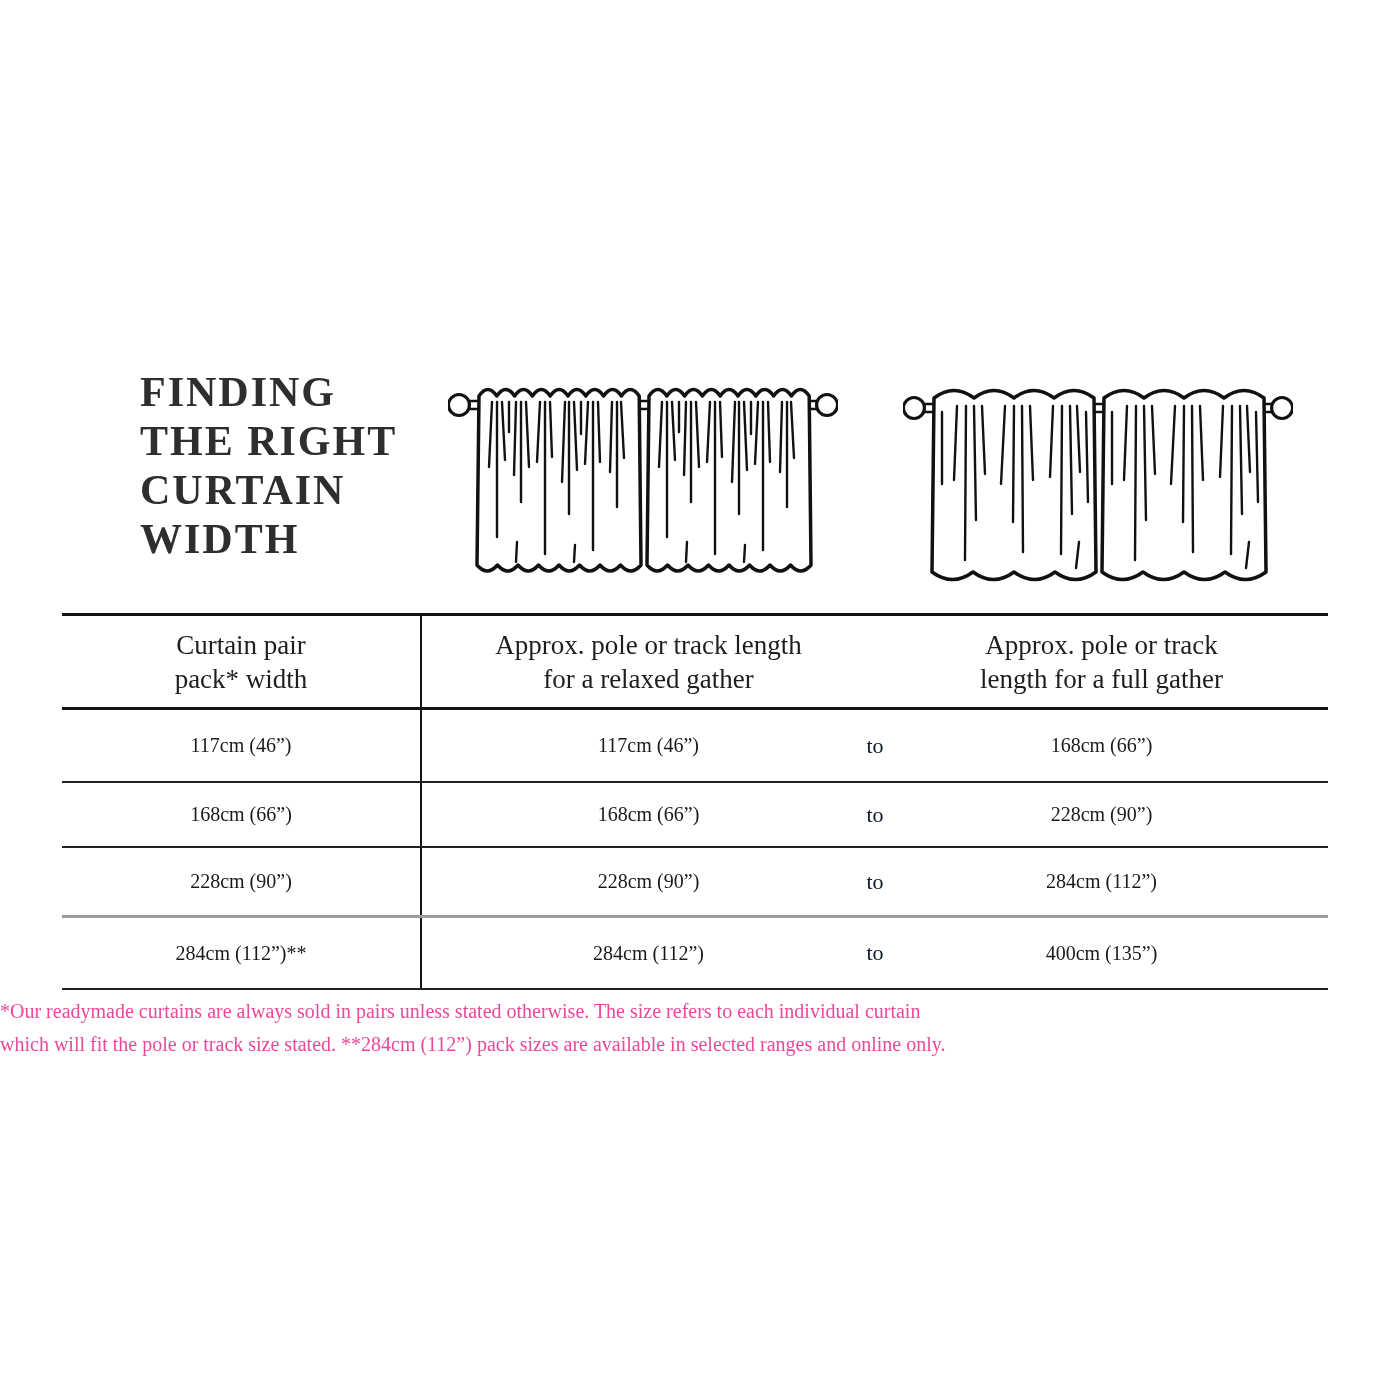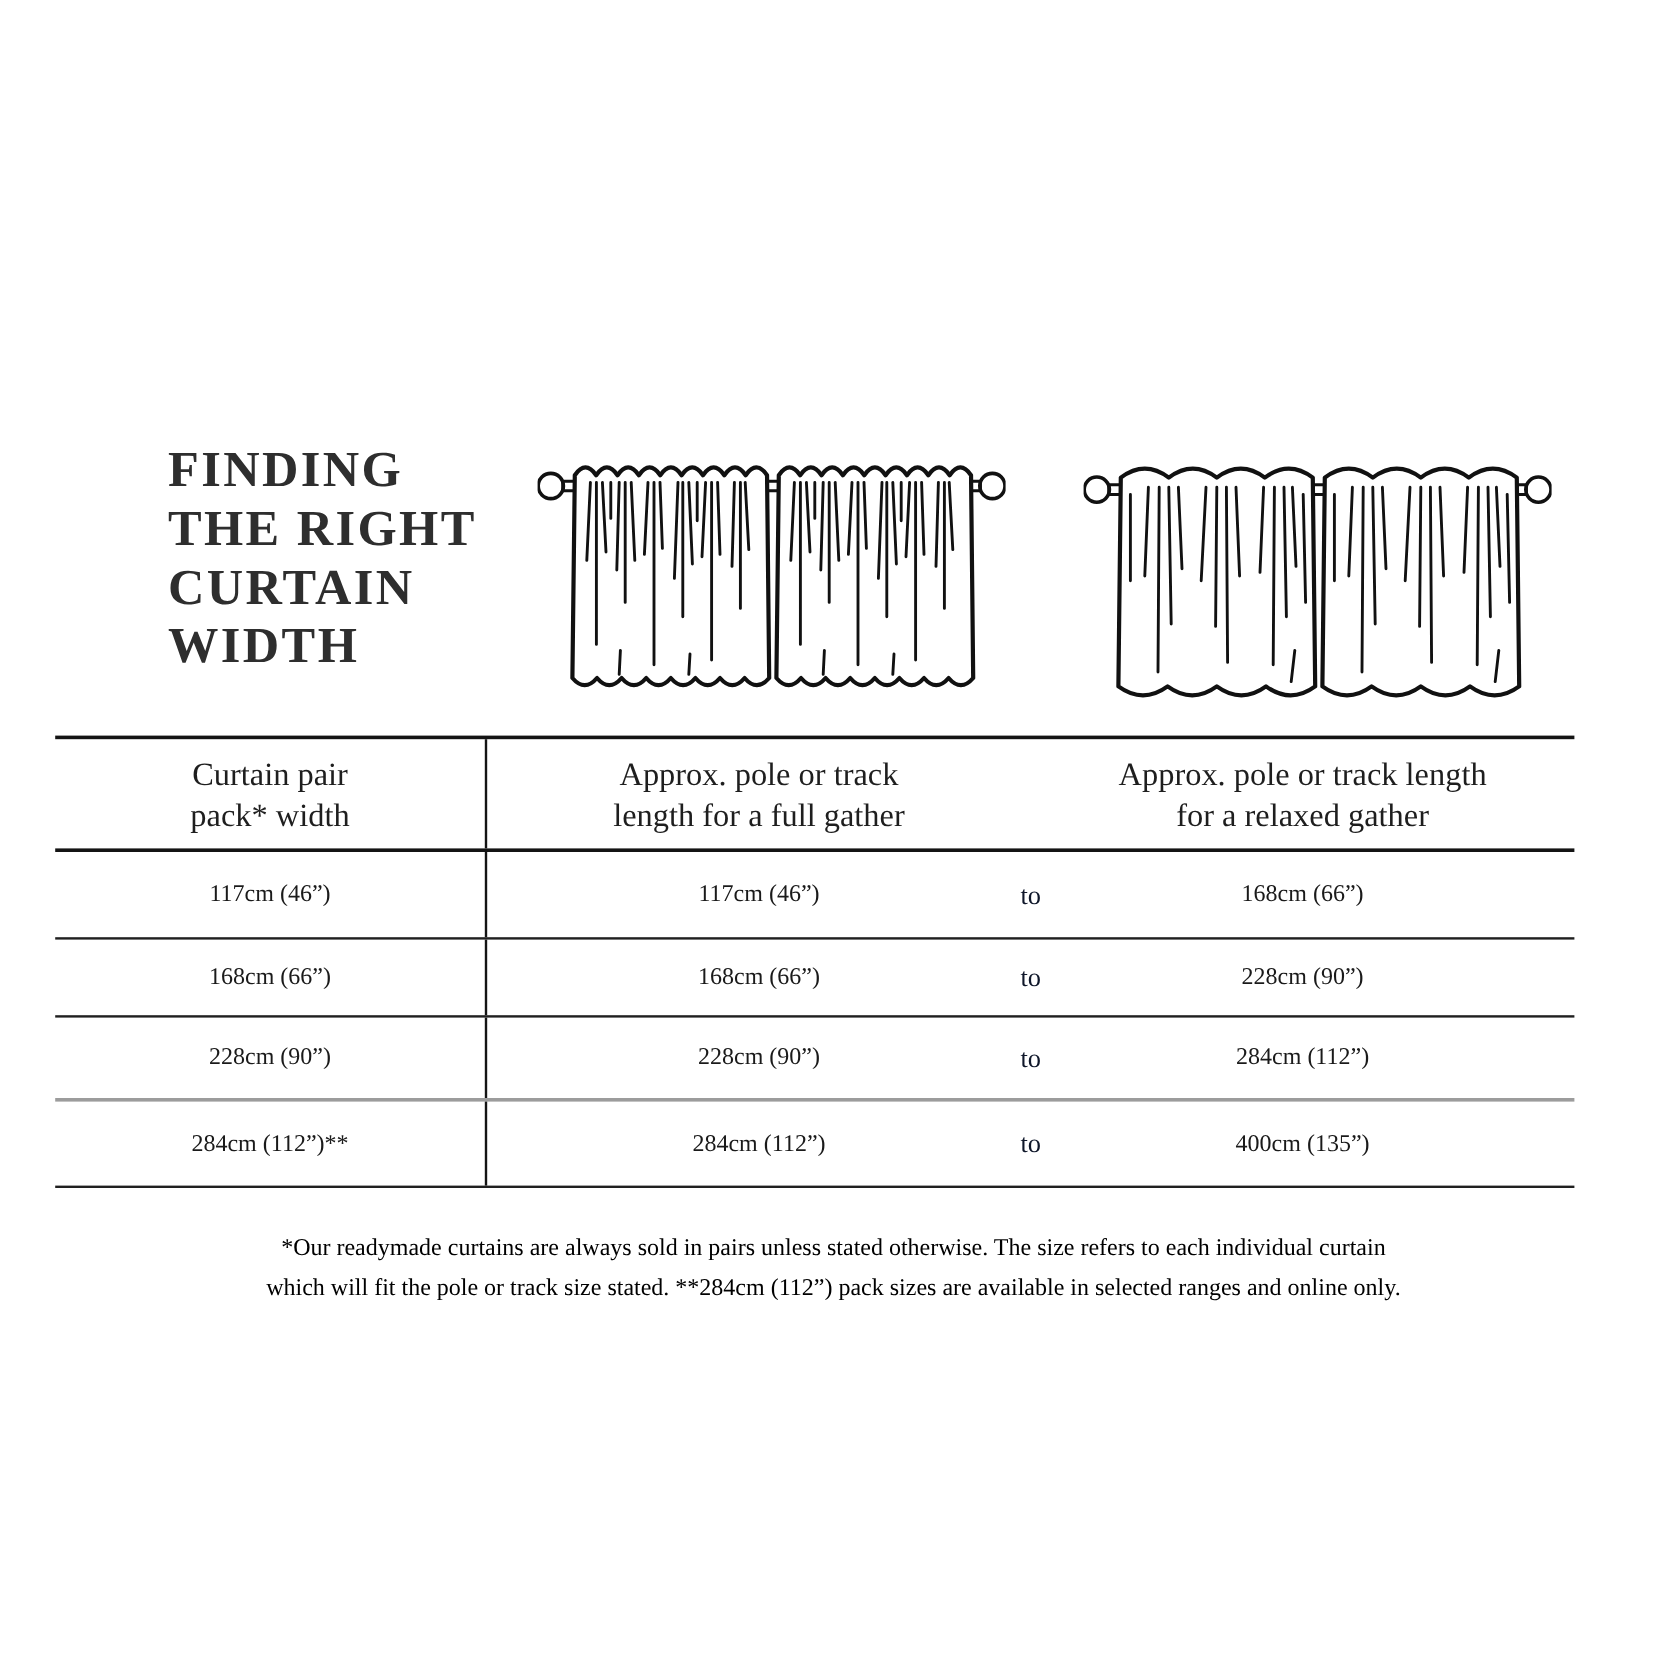--- a/index.html
+++ b/index.html
@@ -35,7 +35,7 @@
   
   .size-table {
     position: absolute;
-    left: 46px;
+    left: 62px;
     top: 613px;
     width: 1266px;
   }

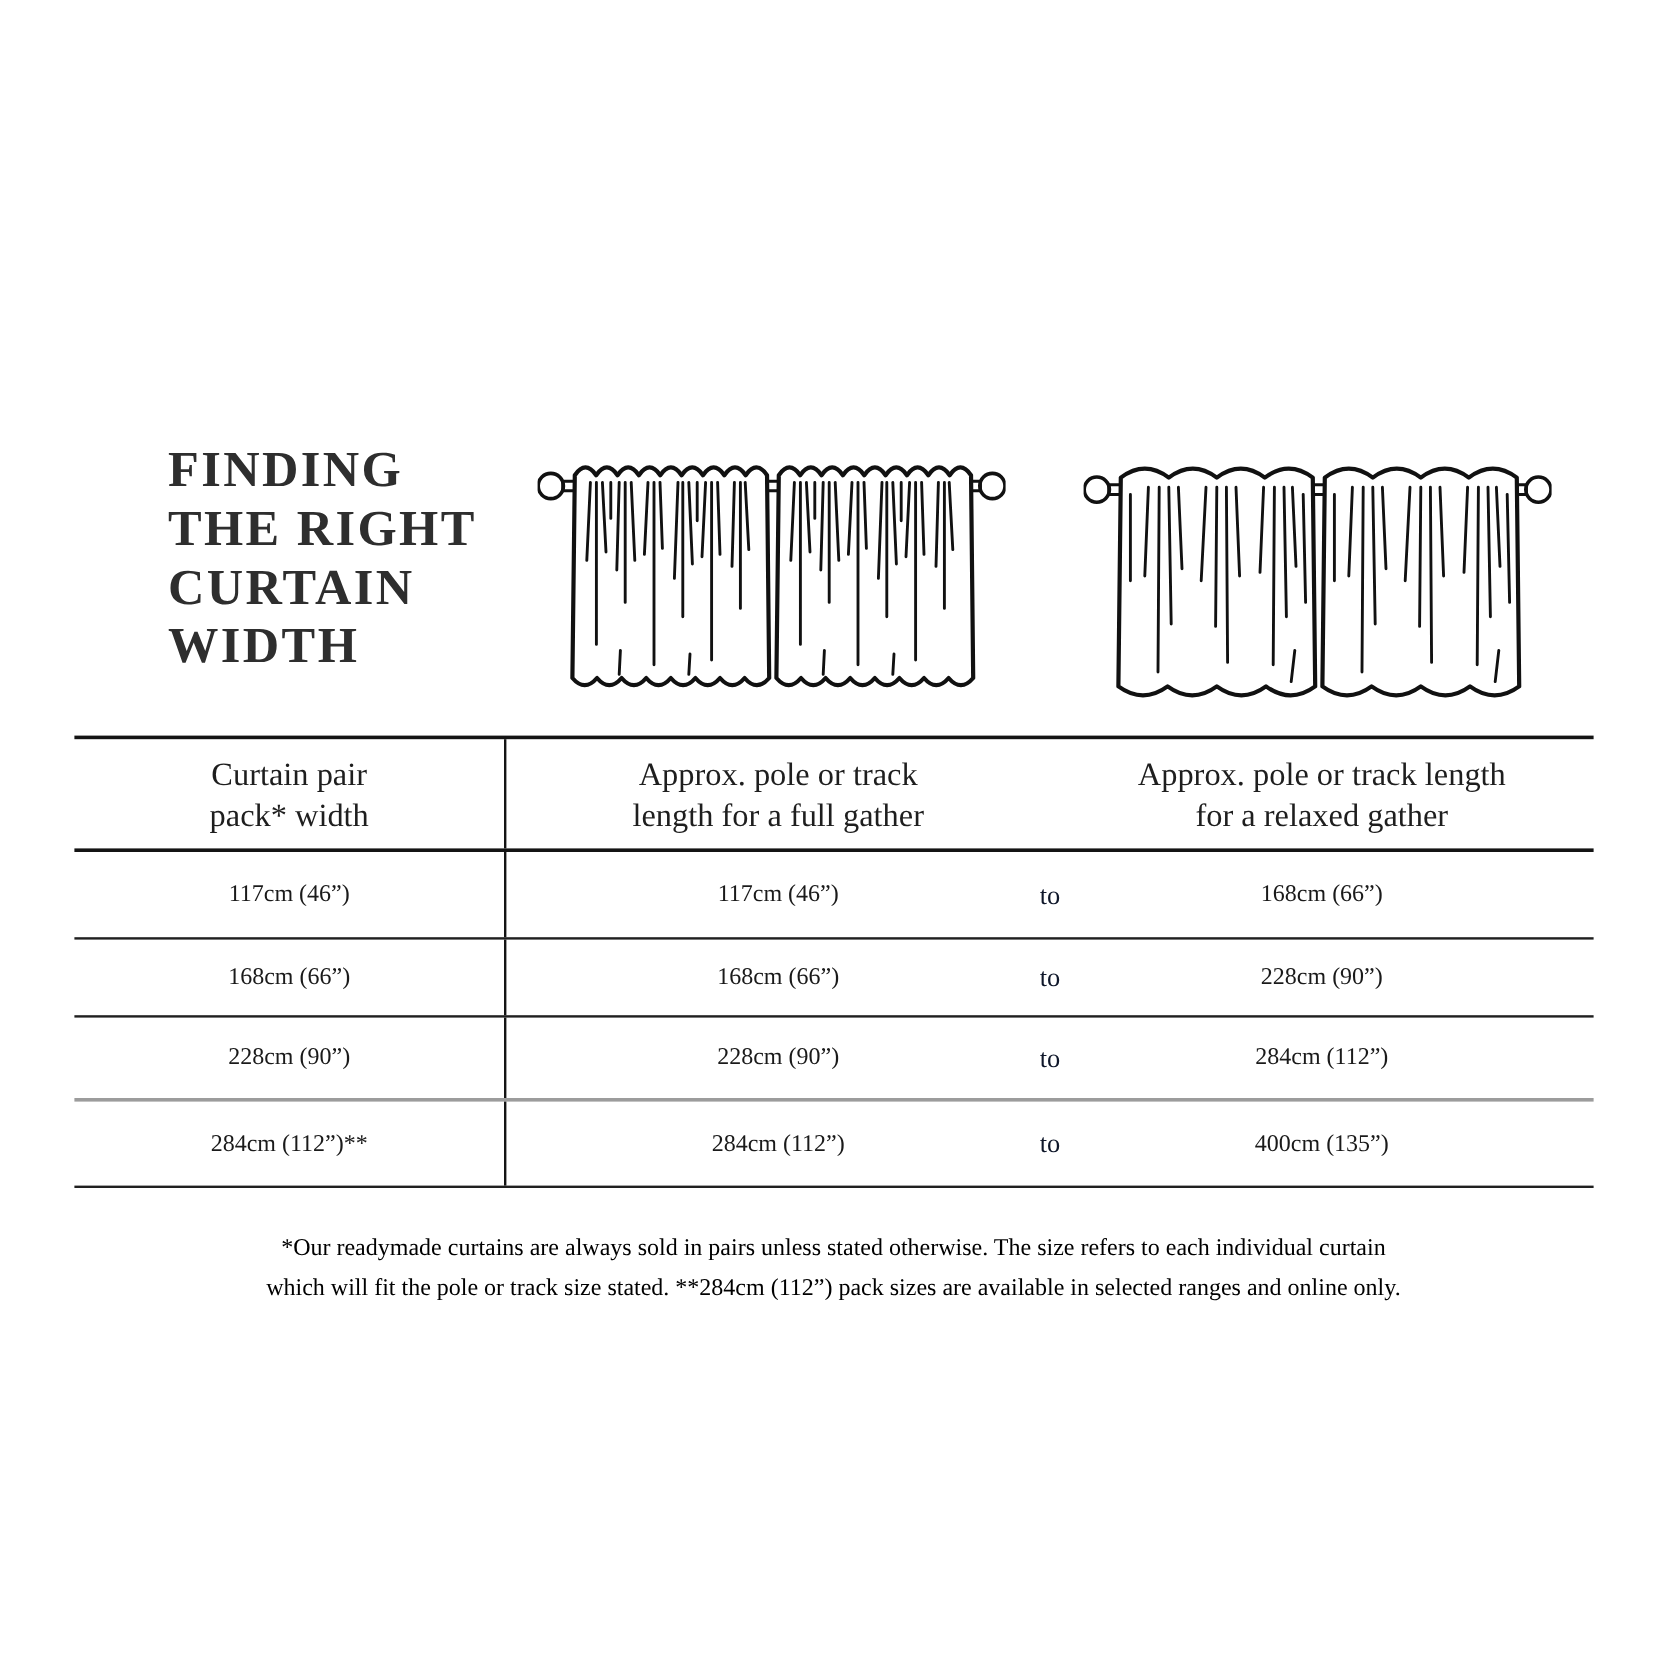--- a/index.html
+++ b/index.html
@@ -136,10 +136,10 @@
     <div class="t-row t-header">
       <div class="cell c1 hdr">Curtain pair
 pack* width</div>
+      <div class="cell hdr">Approx. pole or track length
+for a relaxed gather</div>
       <div class="cell hdr">Approx. pole or track
 length for a full gather</div>
-      <div class="cell hdr">Approx. pole or track length
-for a relaxed gather</div>
     </div>
 
     <div class="t-row t-data r1">

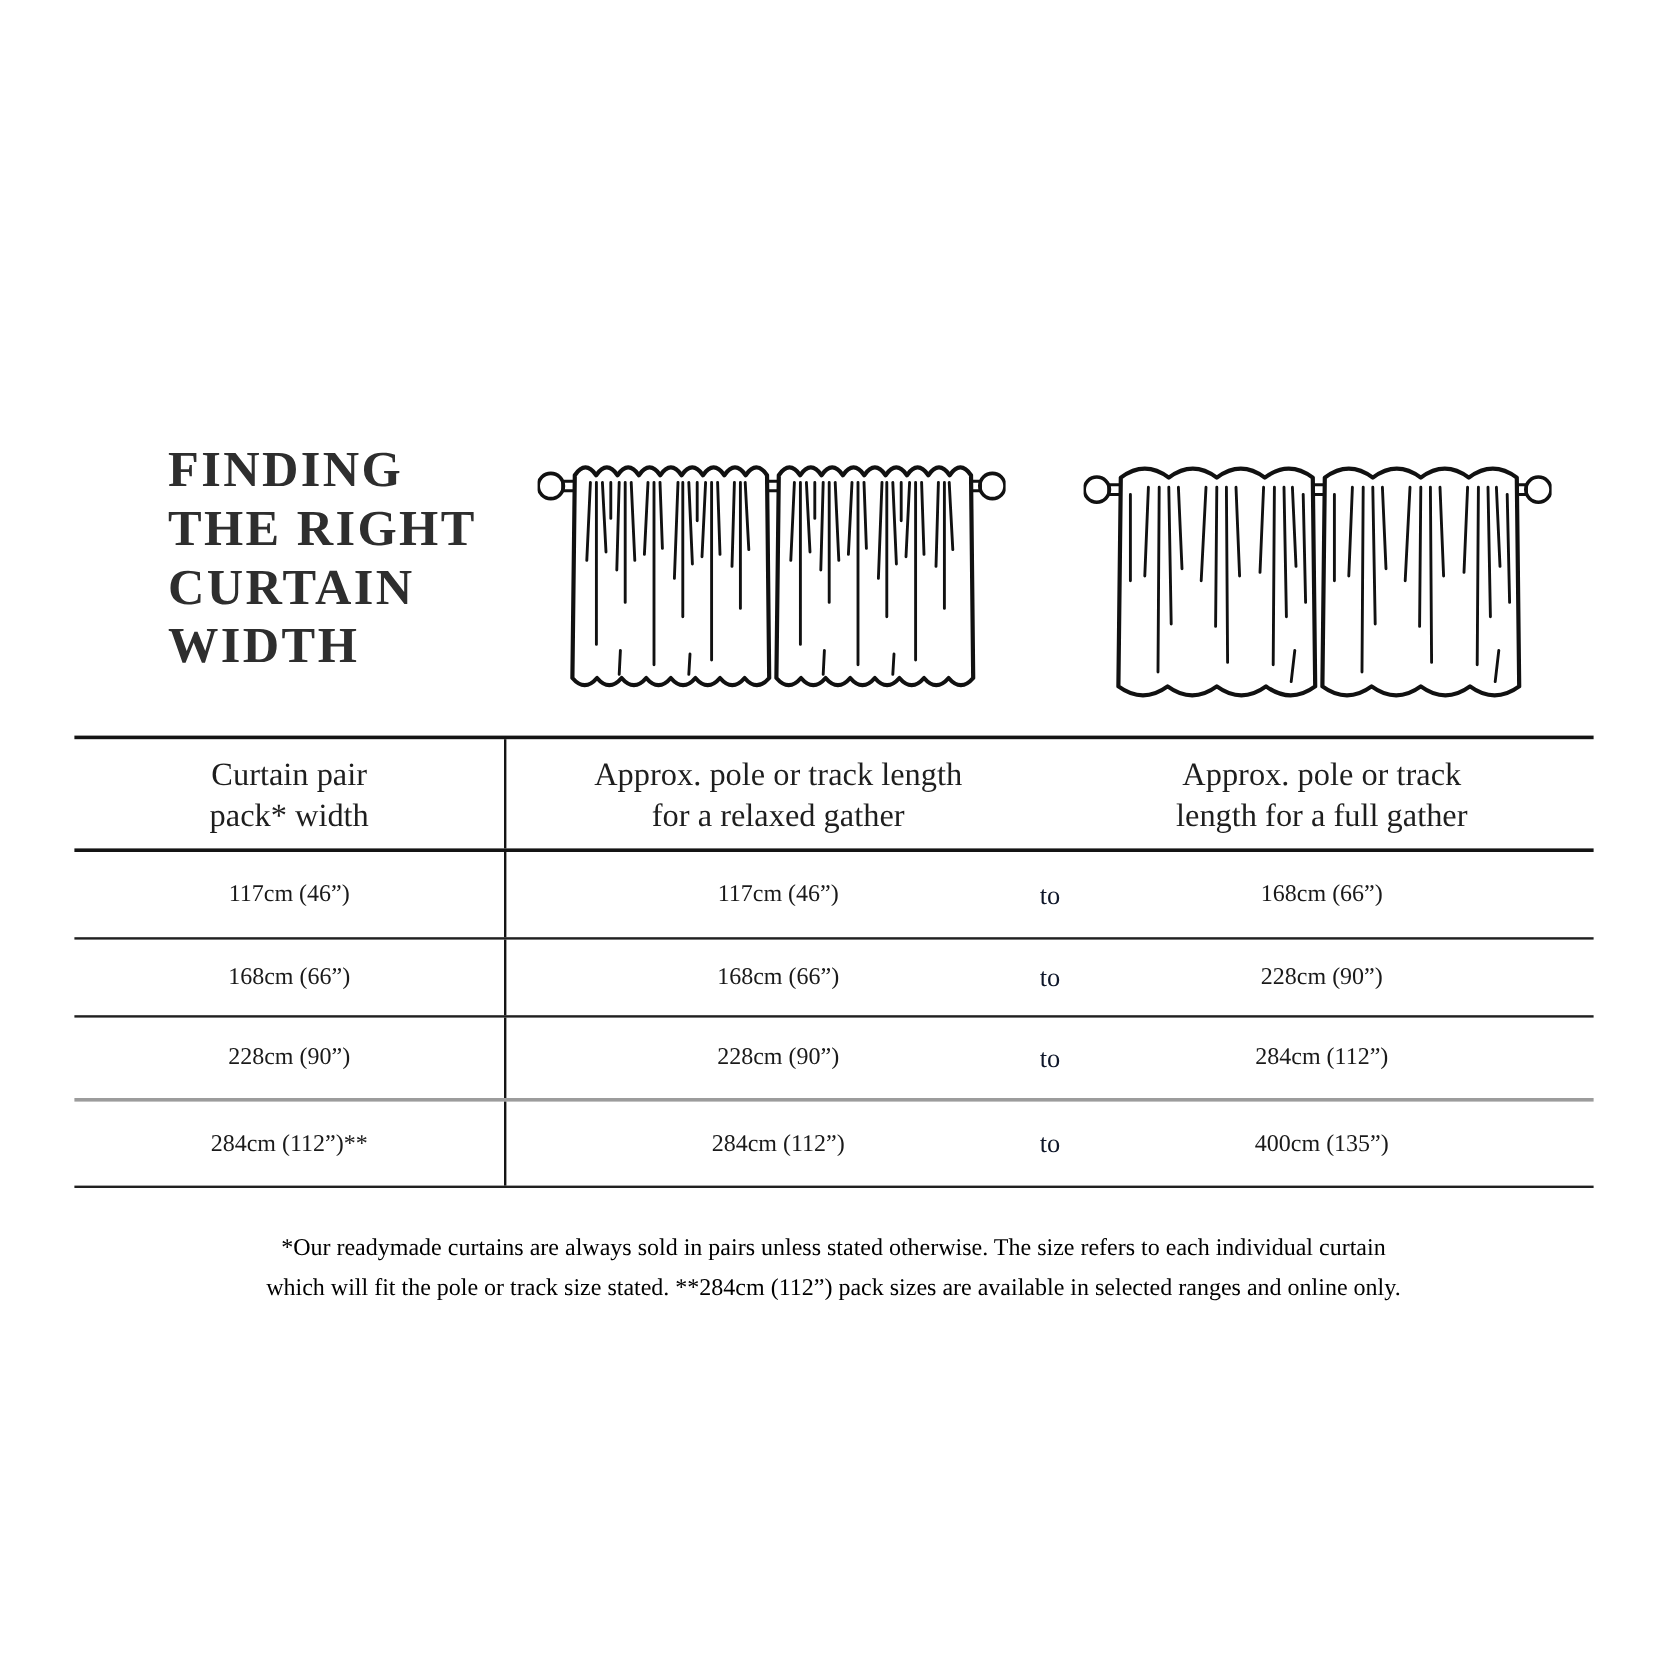--- a/index.html
+++ b/index.html
@@ -82,11 +82,11 @@
     position: absolute;
     left: 0;
     right: 0;
-    top: 1004px;
-    text-align: center;
+    top: 975px;
+    text-align: left;
     font-size: 20px;
     line-height: 33px;
-    color: #000000;
+    color: #ec4899;
     white-space: pre-line;
   }
 

